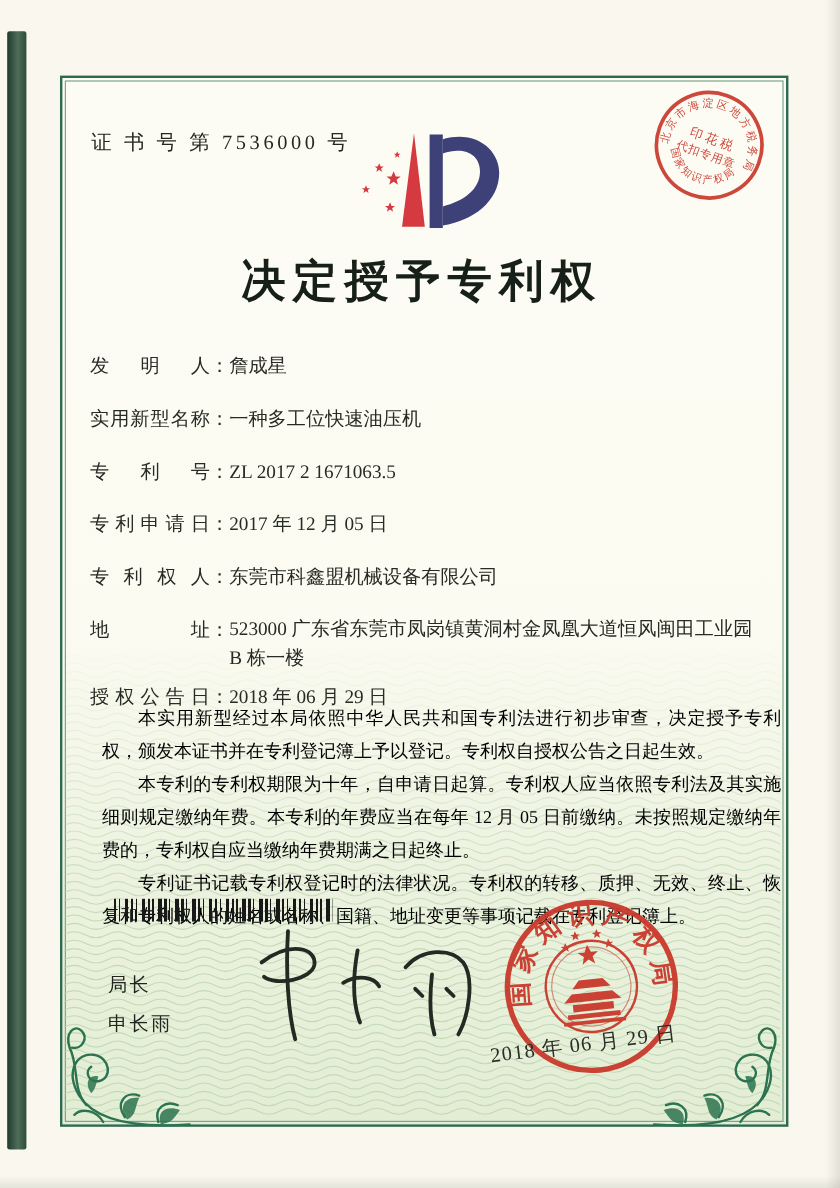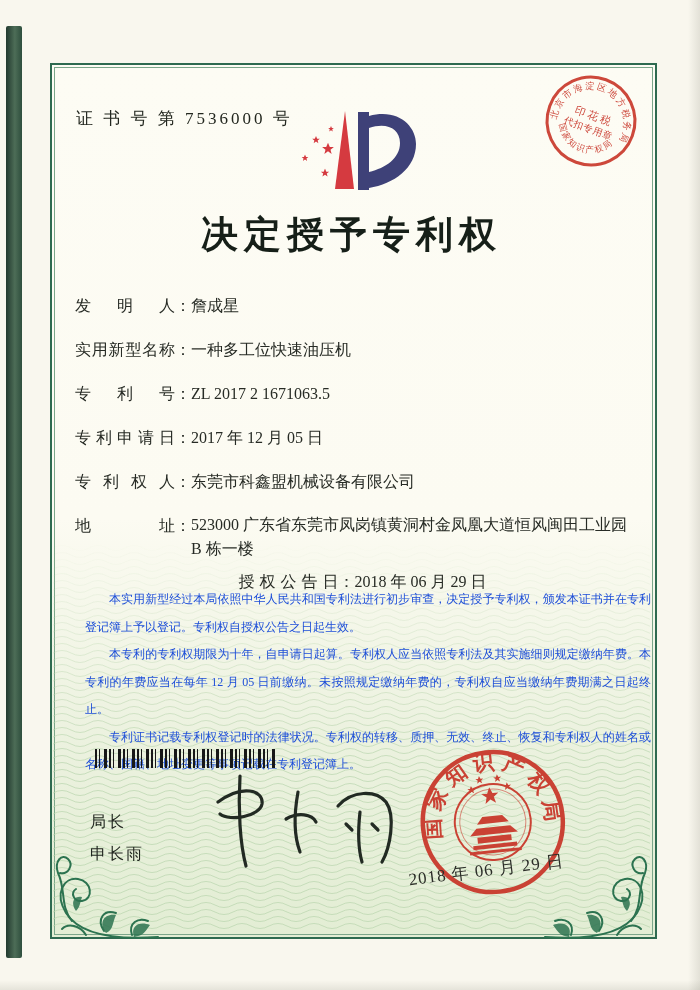--- a/index.html
+++ b/index.html
@@ -28,7 +28,7 @@
   .fvalue{display:inline-block;vertical-align:top;}
   .frow.addr{white-space:normal;margin-bottom:8px;}
   .frow.addr .fvalue{width:450px;line-height:24px;}
-  .grant{display:flex;justify-content:center;line-height:26px;white-space:nowrap;}
+  .grant{display:flex;justify-content:space-between;line-height:26px;white-space:nowrap;}
   .body-text{position:absolute;left:85px;top:586px;width:566px;font-size:12px;
          line-height:27.5px;text-align:justify;color:#1d4ed8;}
   .body-text p{margin:0;text-indent:2em;}

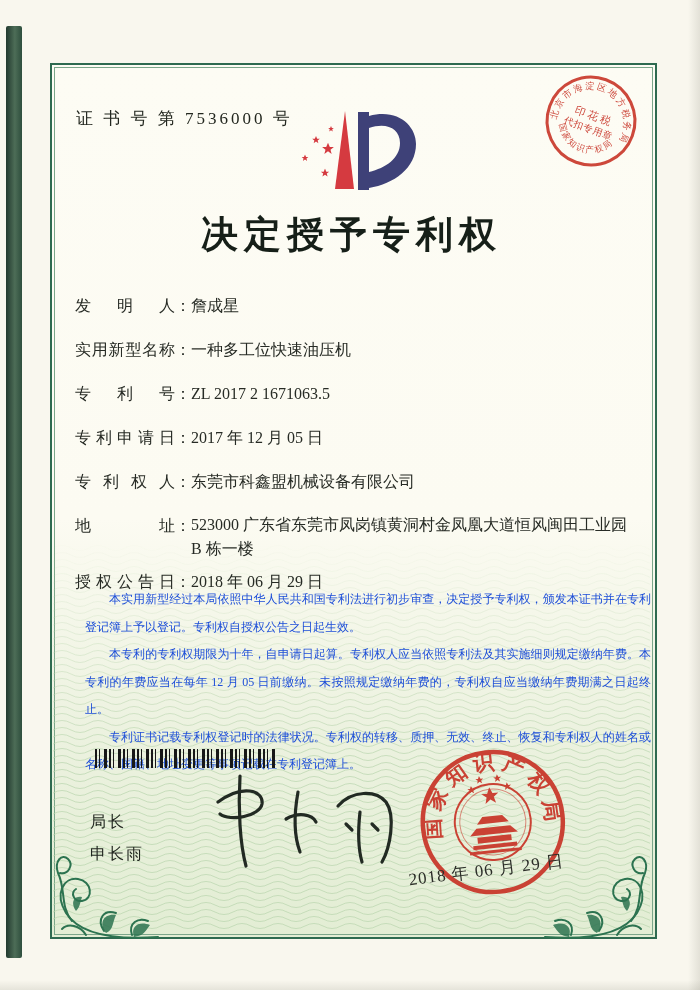--- a/index.html
+++ b/index.html
@@ -29,8 +29,8 @@
   .frow.addr{white-space:normal;margin-bottom:8px;}
   .frow.addr .fvalue{width:450px;line-height:24px;}
   .grant{display:flex;justify-content:space-between;line-height:26px;white-space:nowrap;}
-  .body-text{position:absolute;left:85px;top:586px;width:566px;font-size:12px;
-         line-height:27.5px;text-align:justify;color:#1d4ed8;}
+  .body-text{position:absolute;left:85px;top:586px;width:566px;font-size:15px;
+         line-height:27.5px;text-align:justify;color:#000000;}
   .body-text p{margin:0;text-indent:2em;}
   .barcode{position:absolute;left:95px;top:749px;width:182px;height:19px;
          background:repeating-linear-gradient(90deg,#181818 0 2px,rgba(0,0,0,0) 2px 4px,

